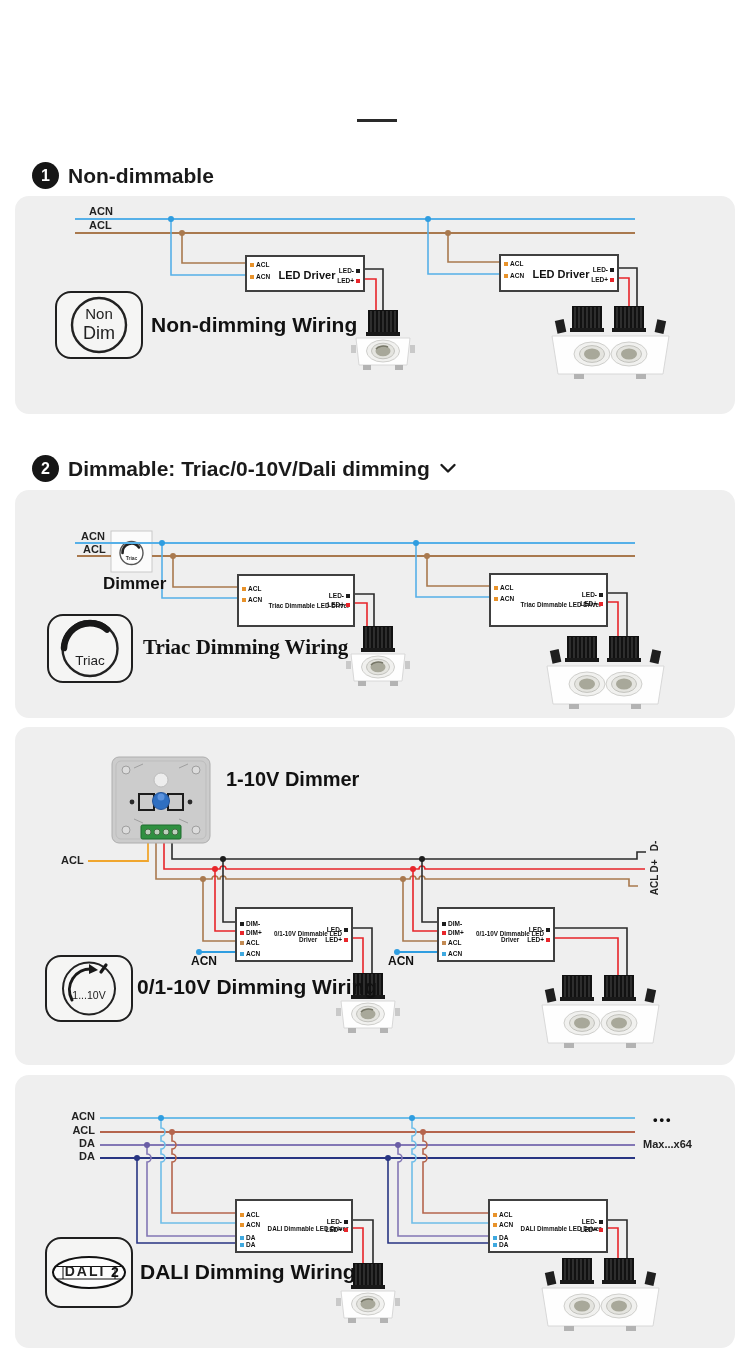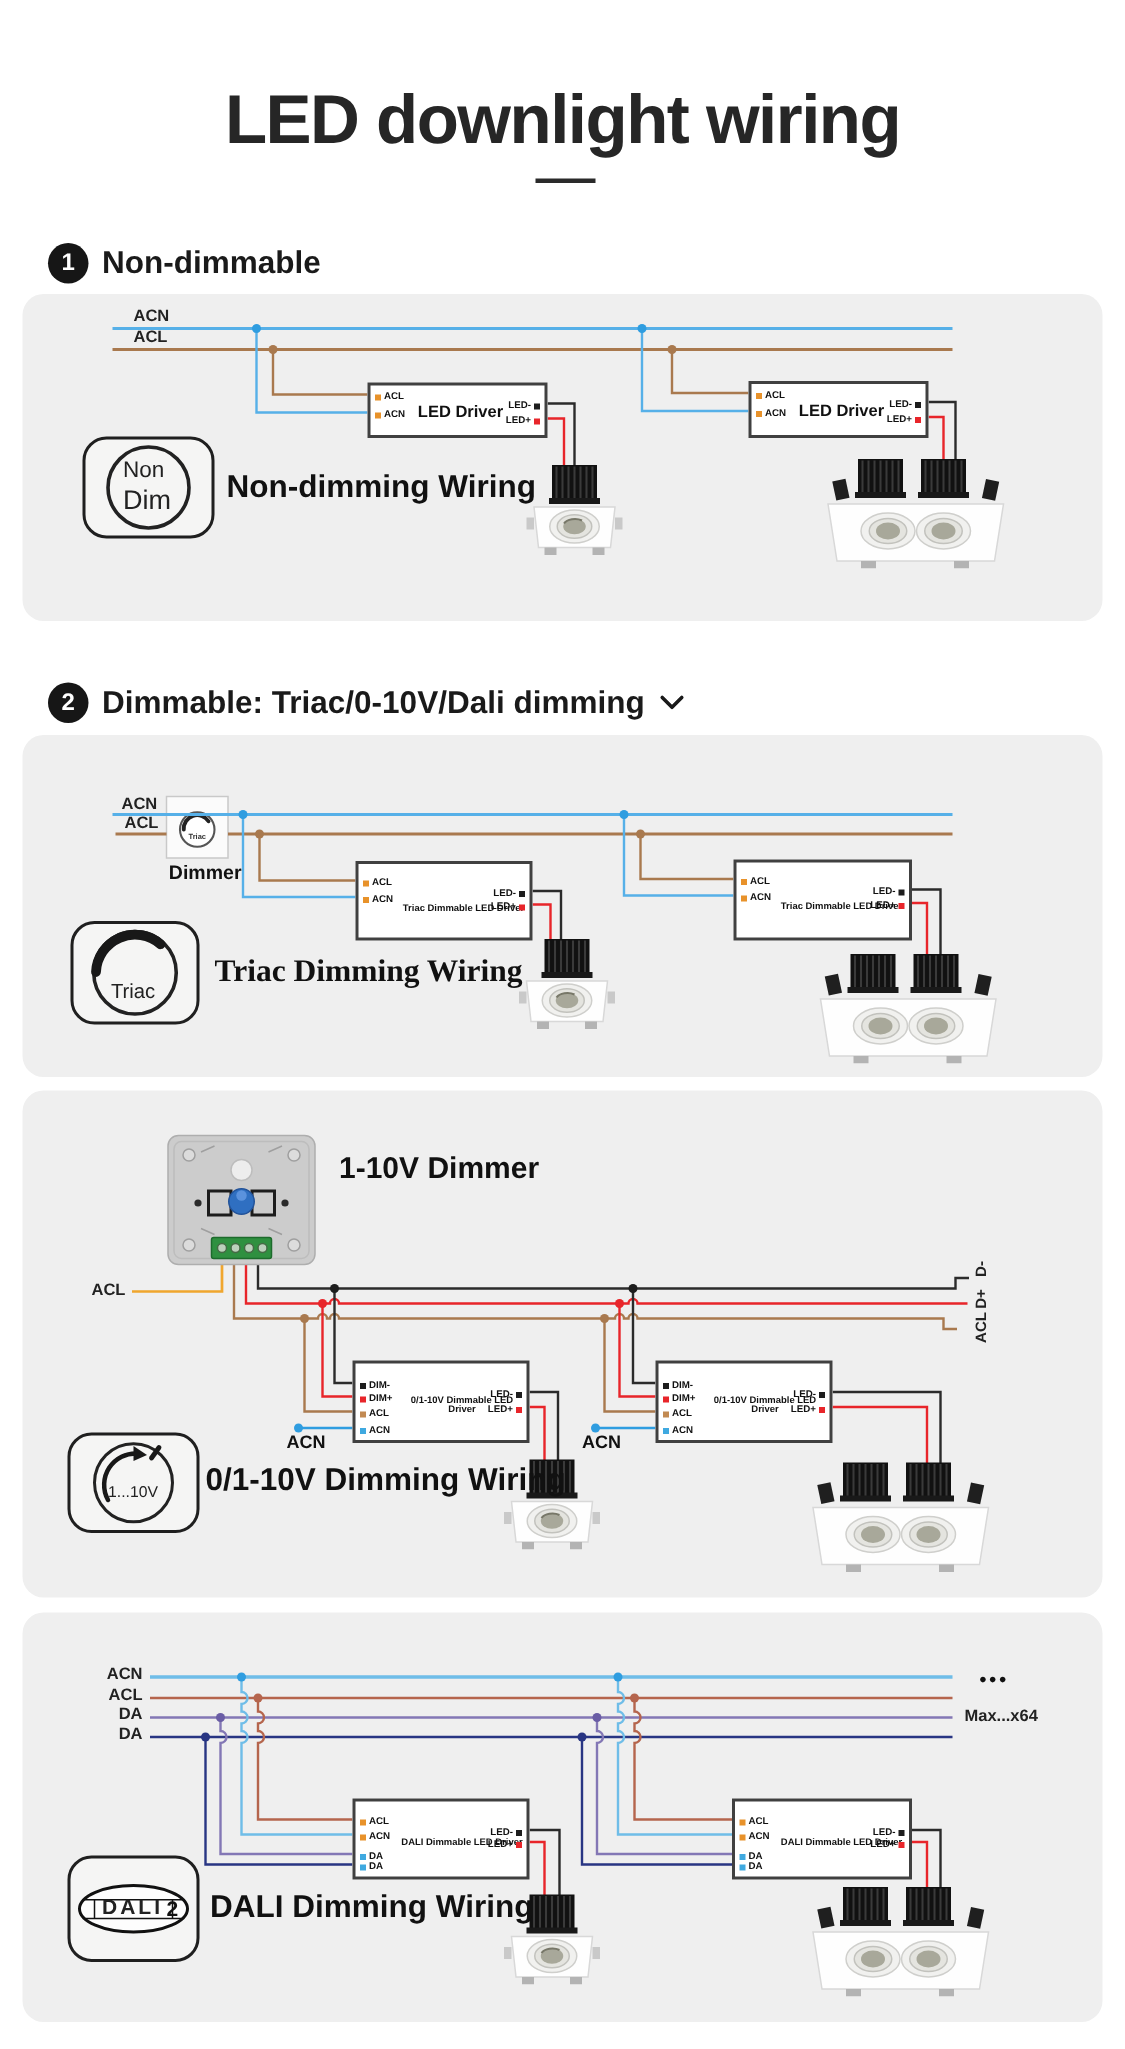--- a/index.html
+++ b/index.html
@@ -91,7 +91,6 @@
     </defs>
   </svg>
 
-  <div class="page-title">LED downlight wiring</div>
   <div class="title-underline"></div>
 
   <div class="sec-head" style="left:32px;top:162px;">

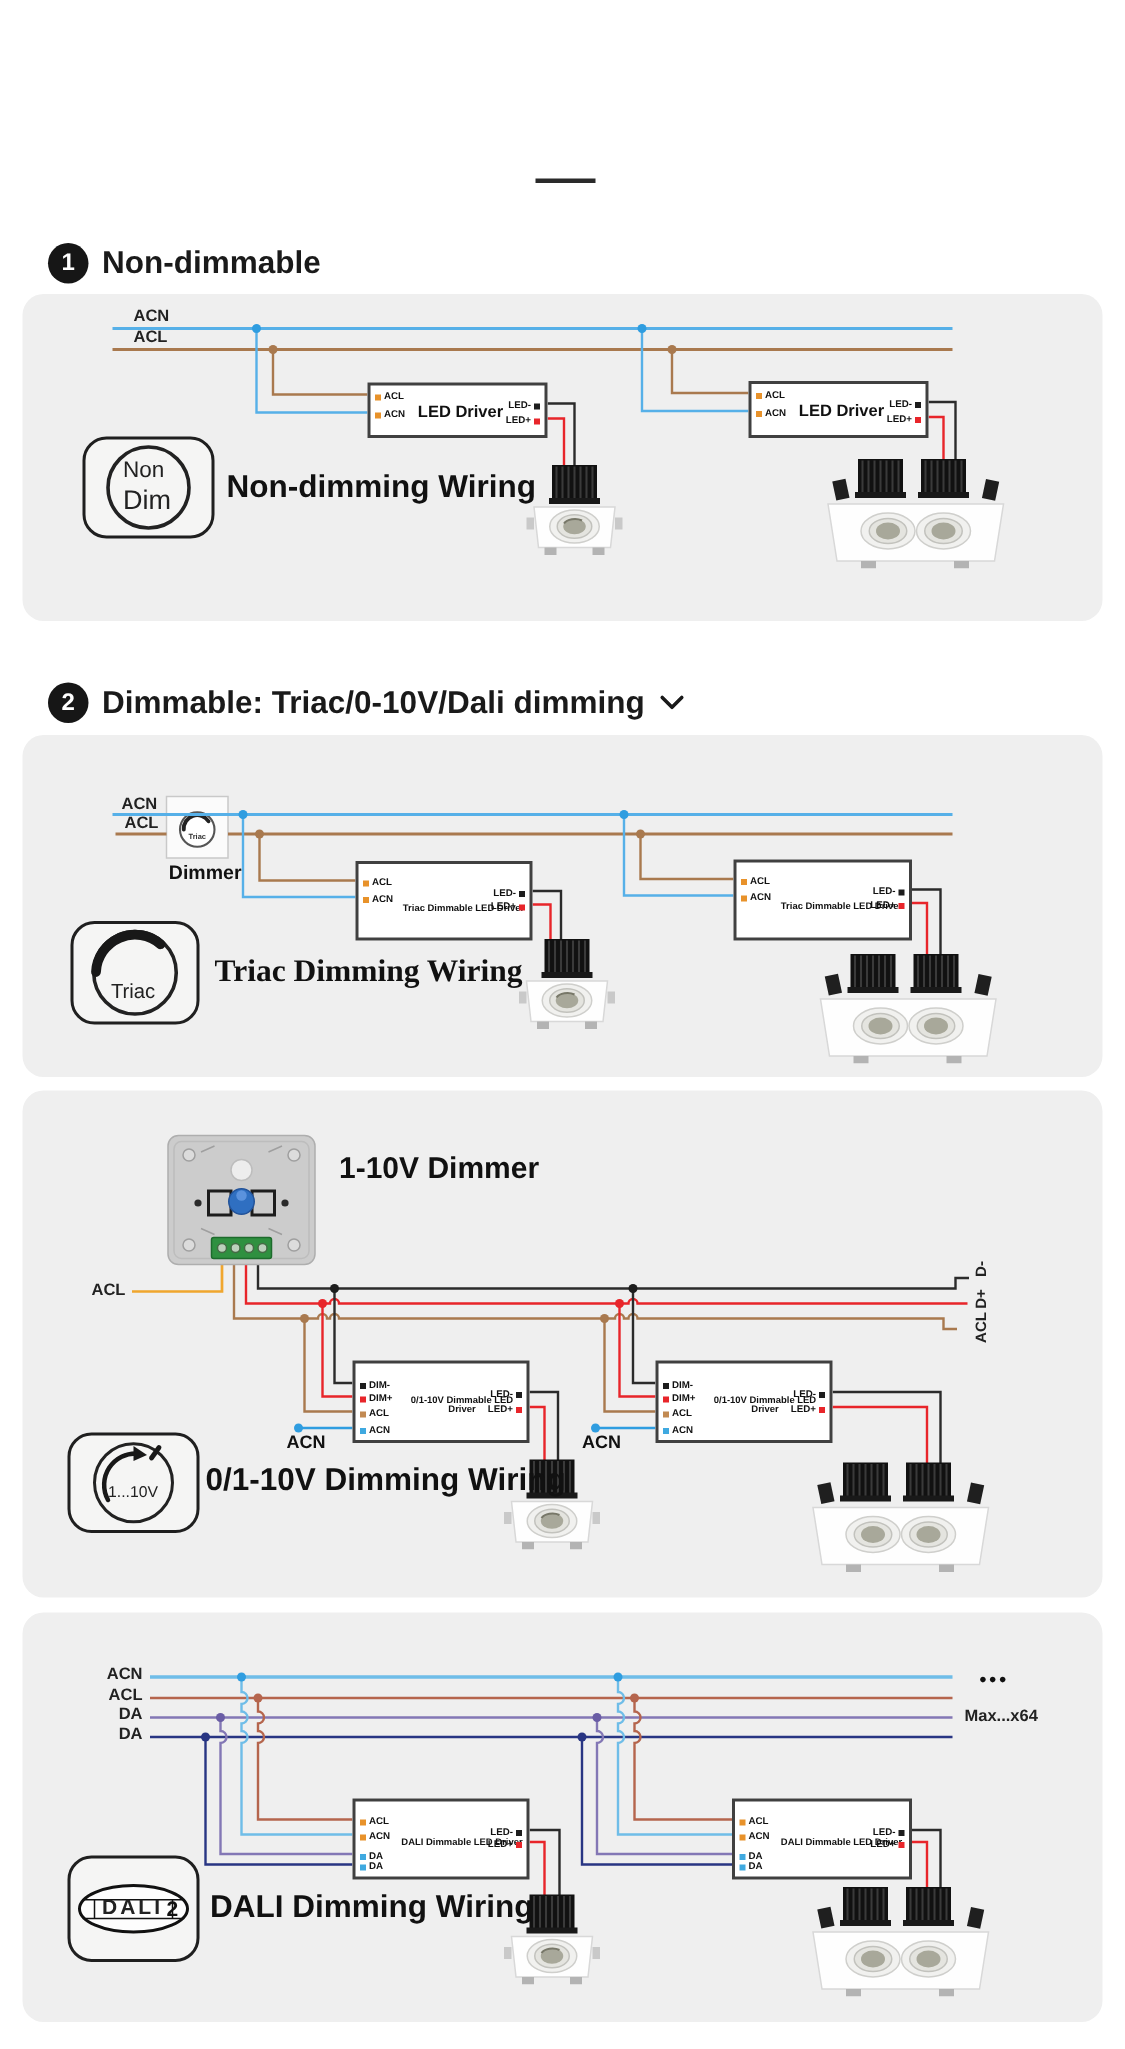--- a/index.html
+++ b/index.html
@@ -22,7 +22,7 @@
   .drv-title{position:absolute;text-align:center;font-weight:bold;color:#111;line-height:1;}
   .caption{position:absolute;font-weight:bold;color:#111;font-size:21px;line-height:1.05;}
   .iconbox{position:absolute;background:#f5f5f4;border:2px solid #1f1f1f;border-radius:16px;box-sizing:border-box;}
-  .icon-txt{position:absolute;width:100%;text-align:left;color:#222;line-height:1.1;padding-left:25px;}
+  .icon-txt{position:absolute;width:100%;text-align:center;color:#222;line-height:1.1;}
   .rot{position:absolute;width:24px;text-align:center;transform:rotate(-90deg);
     font-size:10px;font-weight:bold;color:#222;line-height:1;}
   .smlbl{position:absolute;font-size:12px;font-weight:bold;color:#111;line-height:1;}

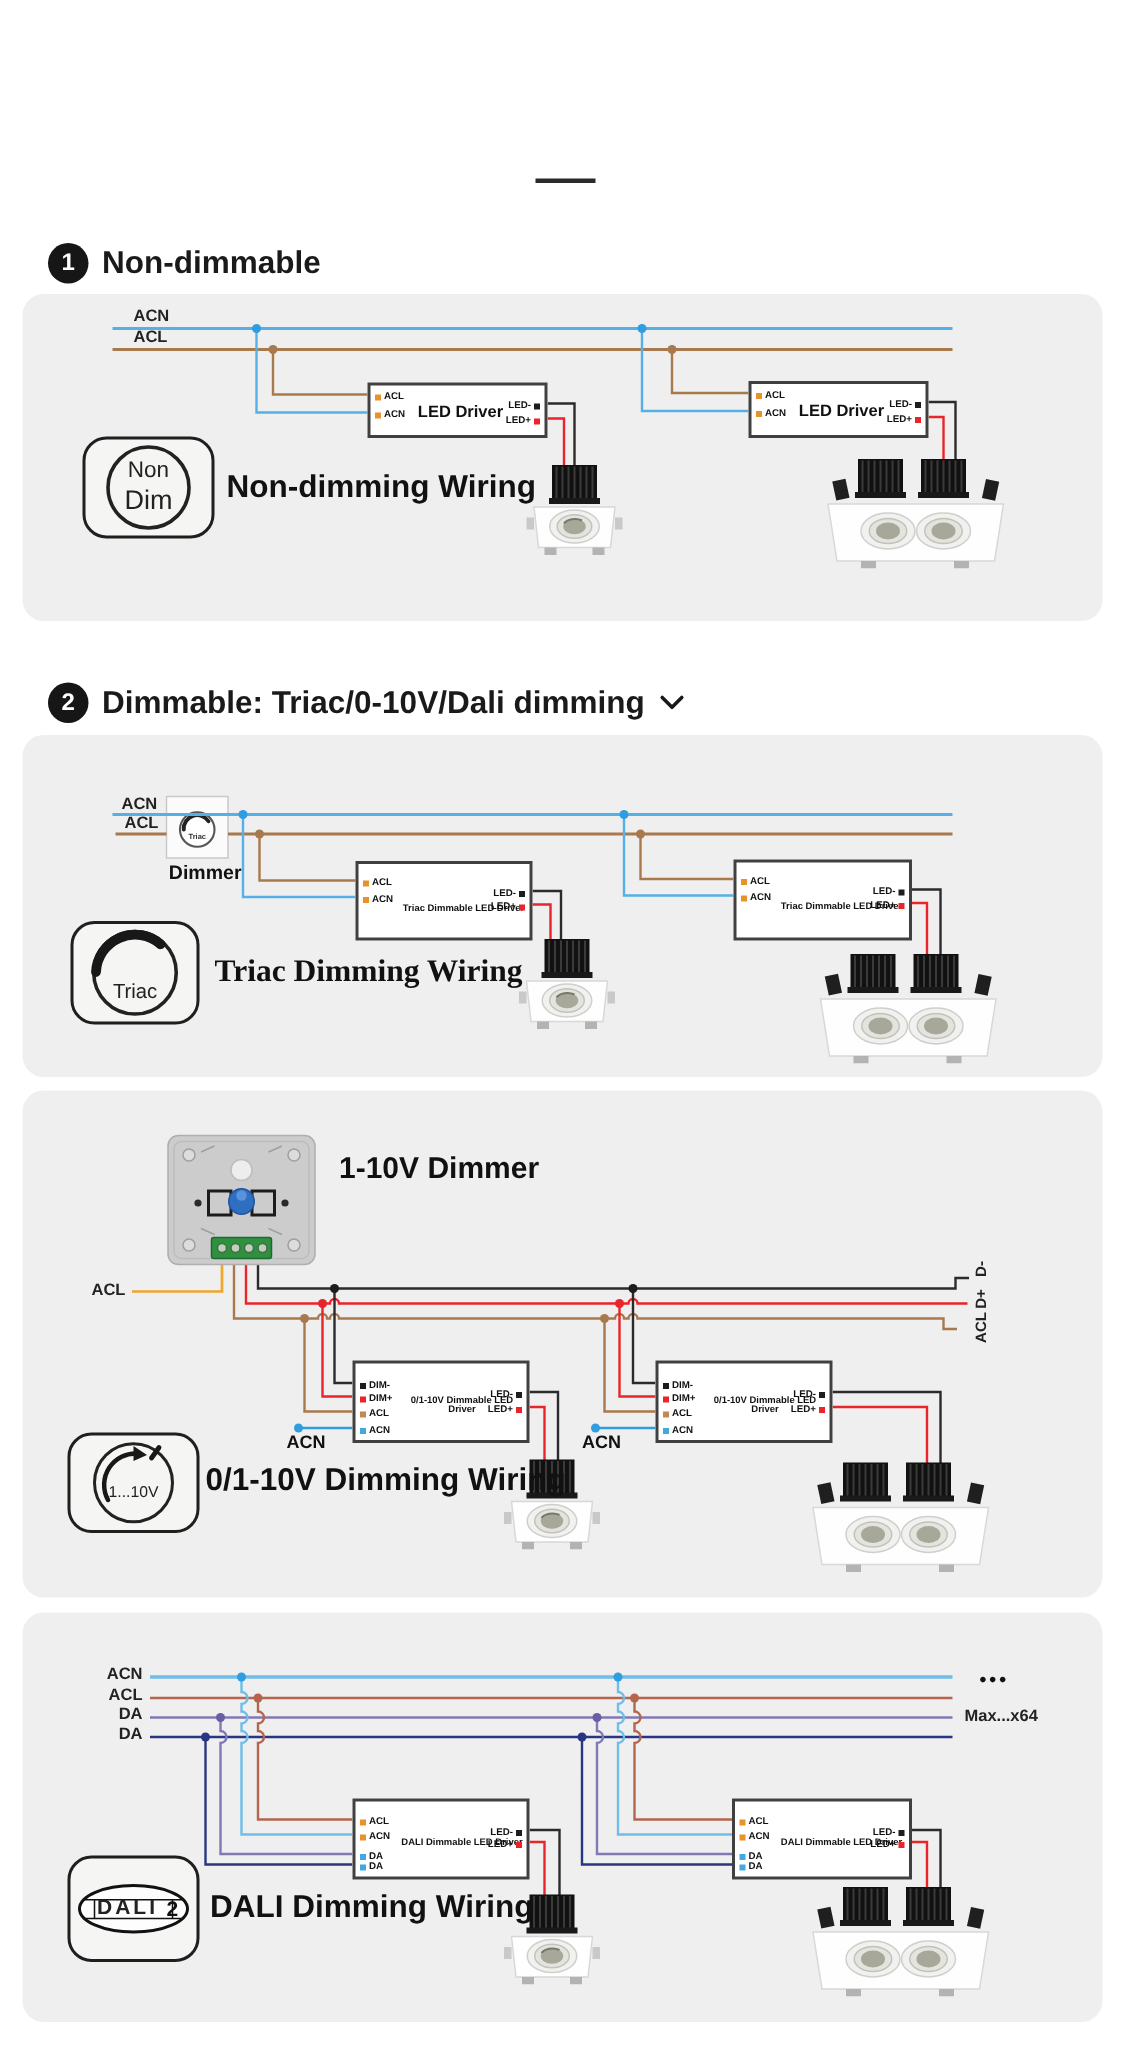--- a/index.html
+++ b/index.html
@@ -215,7 +215,7 @@
     </svg>
     <div class="buslbl" style="left:66px;top:41px;">ACN</div>
     <div class="buslbl" style="left:68px;top:54px;">ACL</div>
-    <div class="smlbl" style="left:88px;top:85px;width:58px;text-align:right;font-size:13px;">Dimmer</div>
+    <div class="smlbl" style="left:88px;top:85px;width:58px;text-align:center;font-size:17px;">Dimmer</div>
 
     <svg class="abs" style="left:328px;top:134px;" width="70" height="62" viewBox="0 0 70 62">
         <use href="#dl1"></use>

